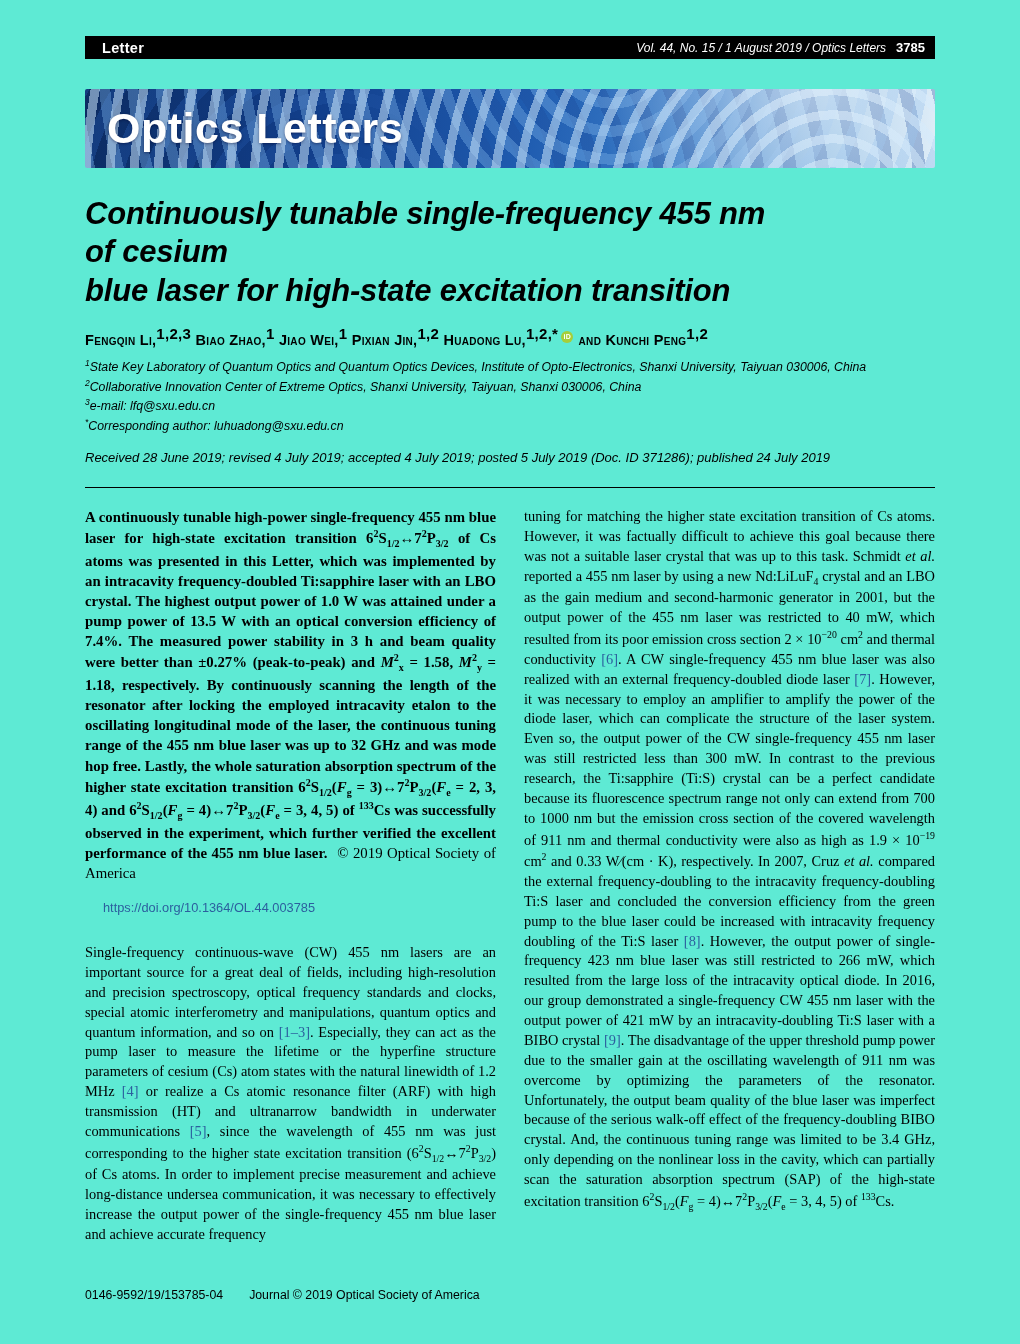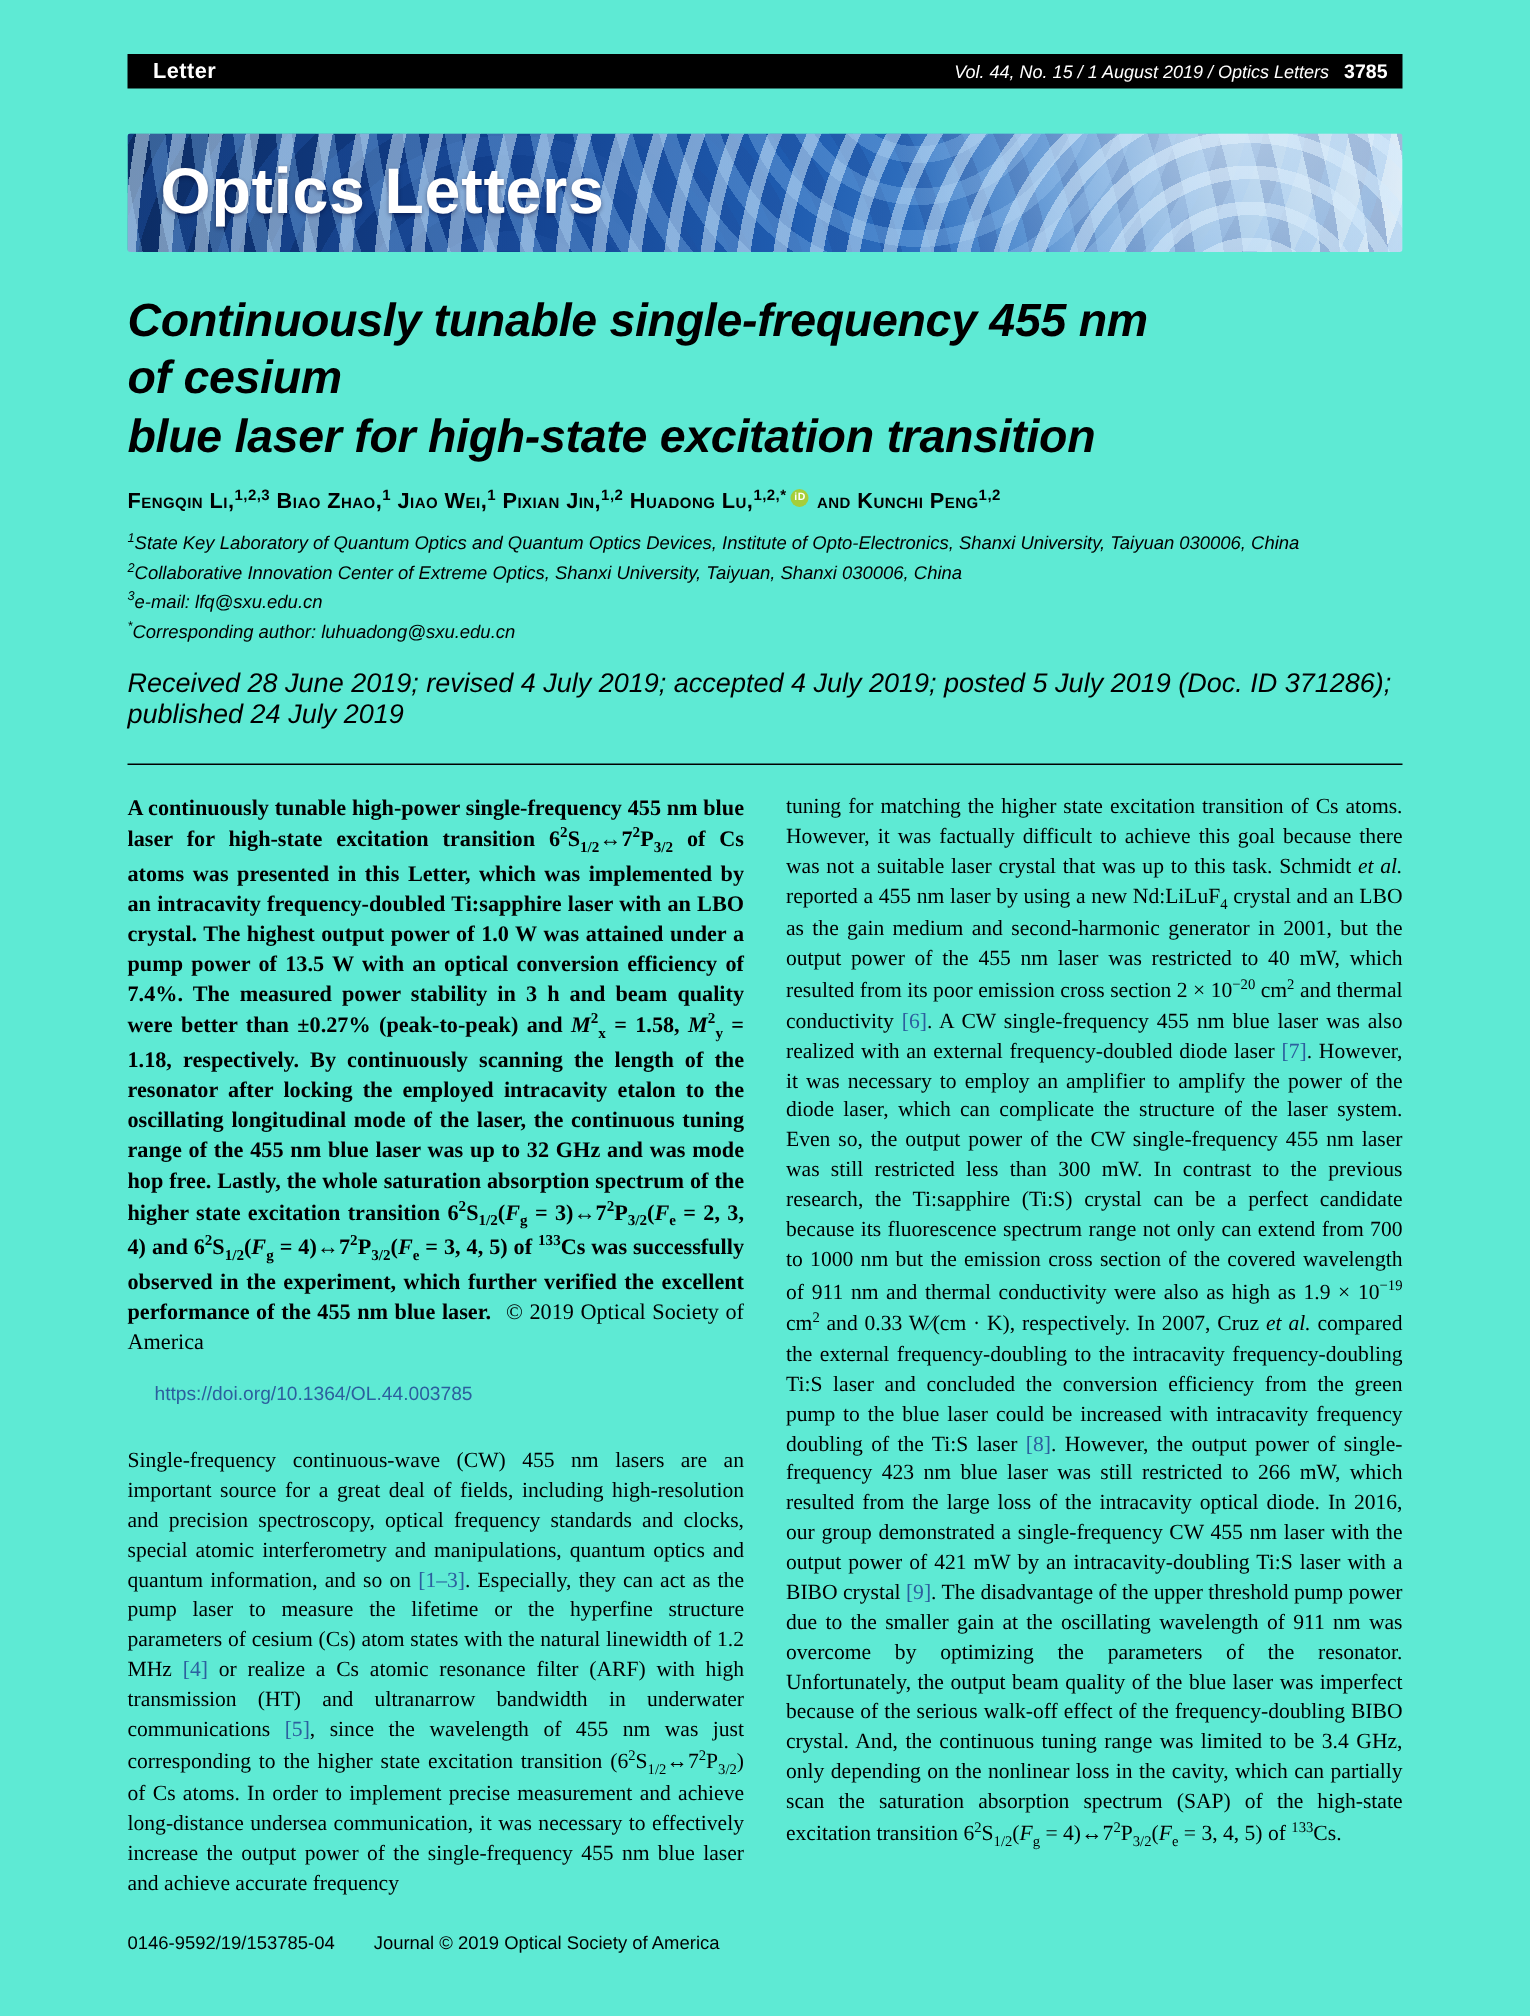--- a/index.html
+++ b/index.html
@@ -52,7 +52,7 @@
     margin-top: 15px; font-family: "Liberation Sans", sans-serif;
     font-size: 14.5px; font-weight: bold; font-variant: small-caps; letter-spacing: 0.3px;
   }
-  .authors sup { font-size: 10px; font-variant: normal; }
+  .authors sup { font-size: 15px; font-variant: normal; }
   .orcid {
     display: inline-block; width: 12px; height: 12px; border-radius: 50%;
     background: #a6ce39; color: #fff; text-align: center;

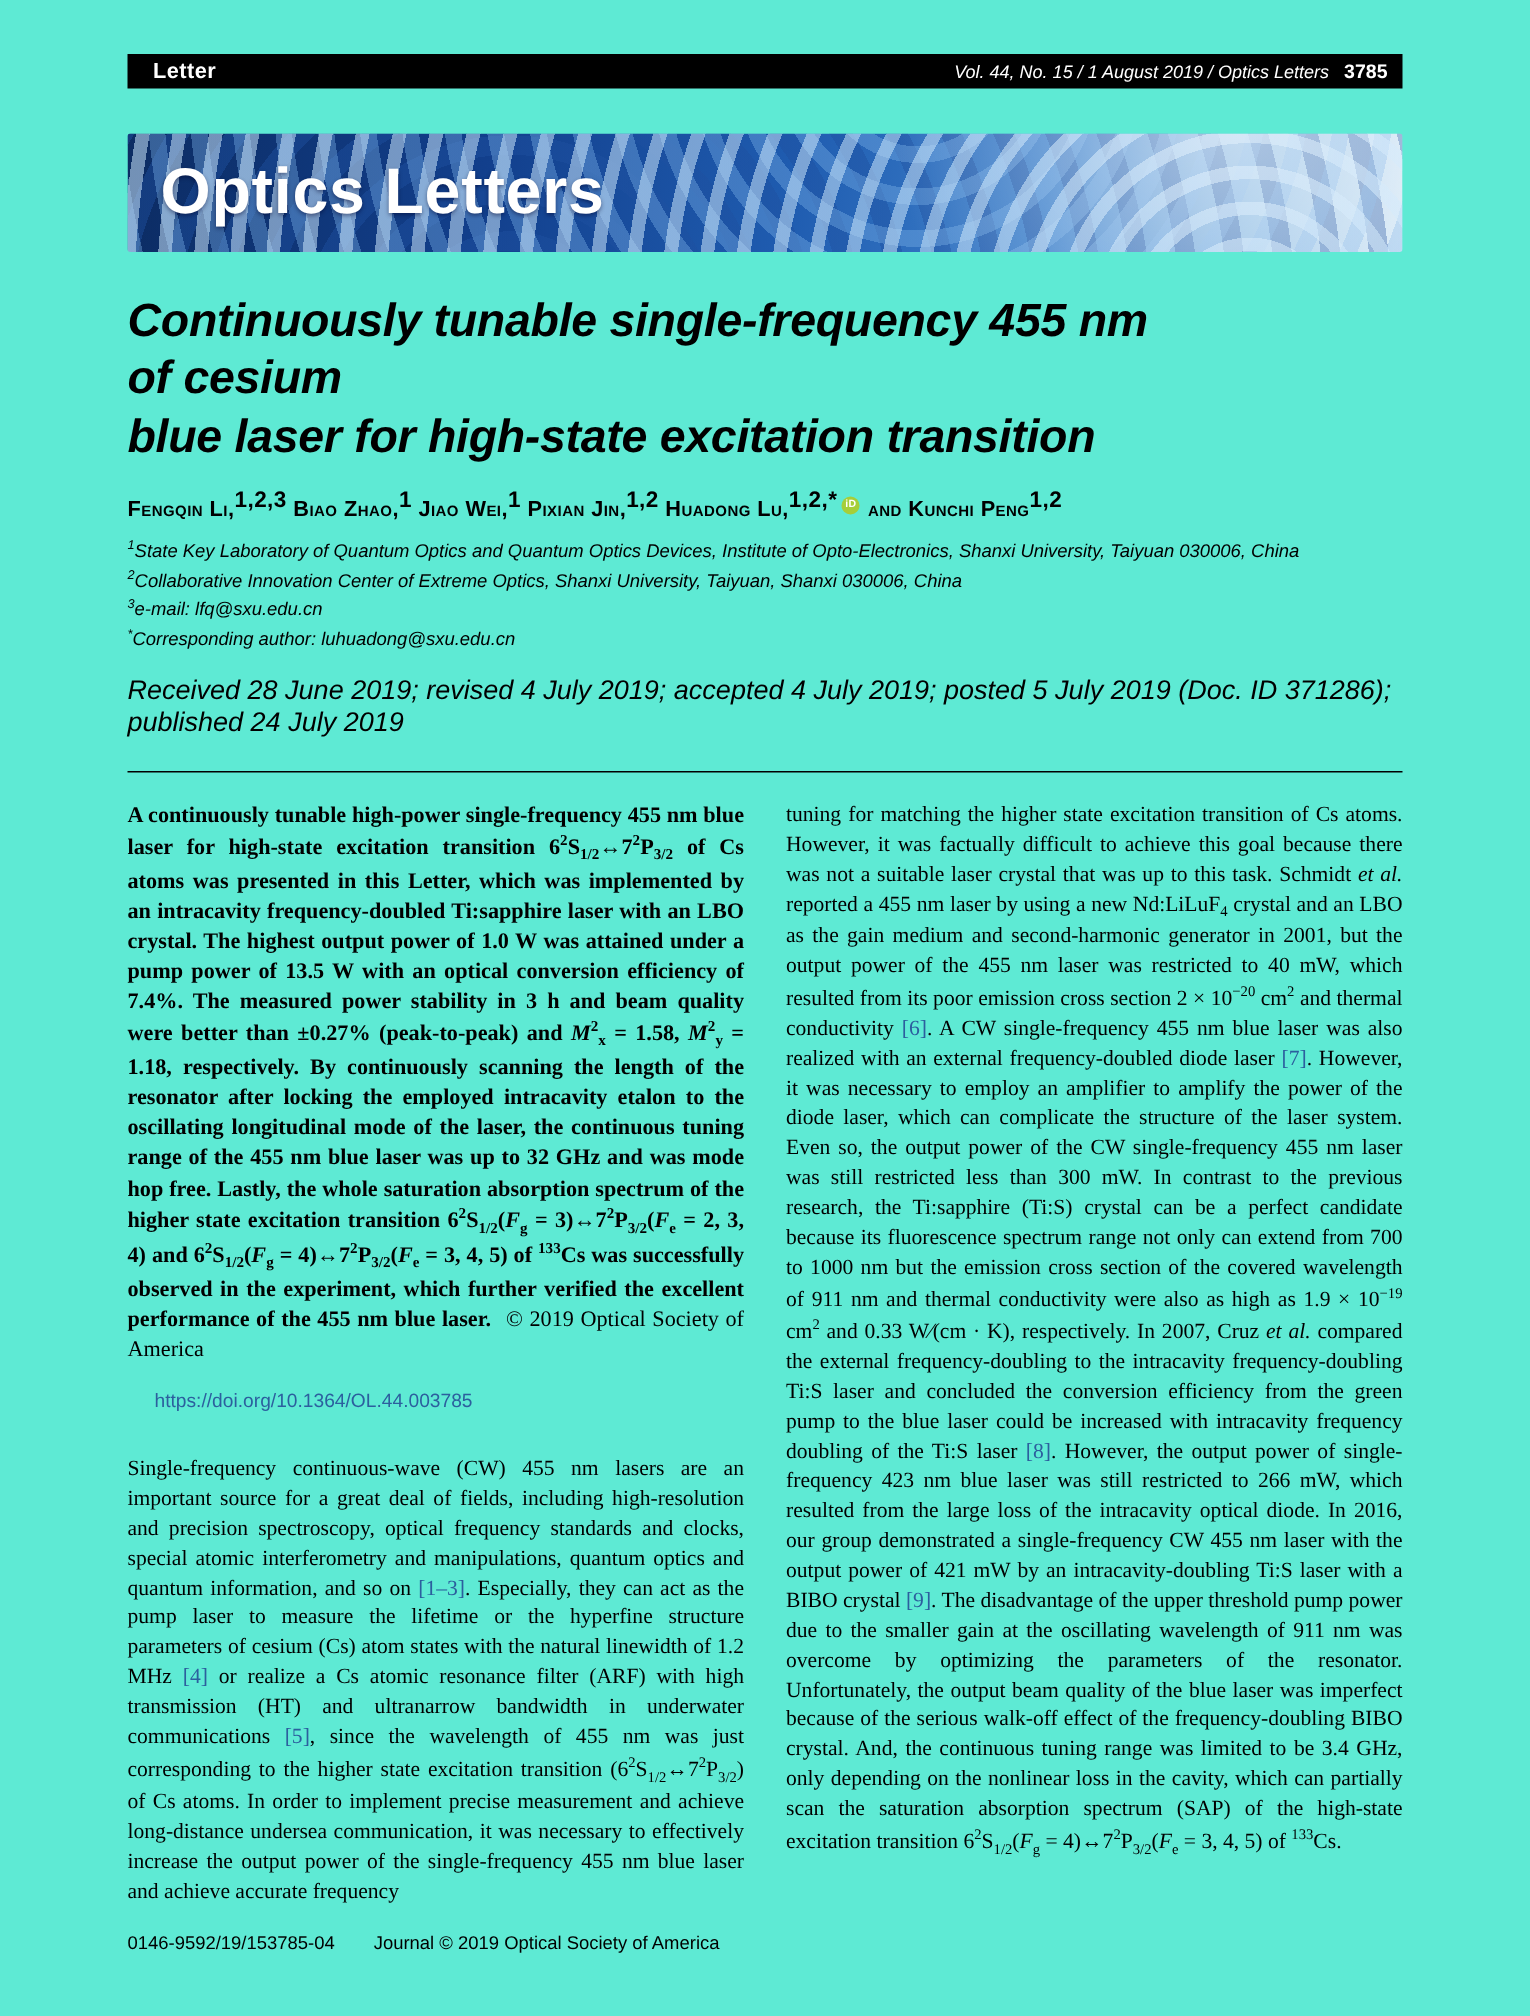--- a/index.html
+++ b/index.html
@@ -69,7 +69,7 @@
 
   .history {
     margin: 15px 0 0 0; font-family: "Liberation Sans", sans-serif;
-    font-size: 18px; font-style: italic;
+    font-size: 13px; font-style: italic;
   }
 
   .rule { border: 0; border-top: 1.3px solid #000; margin: 22px 0 0 0; }

